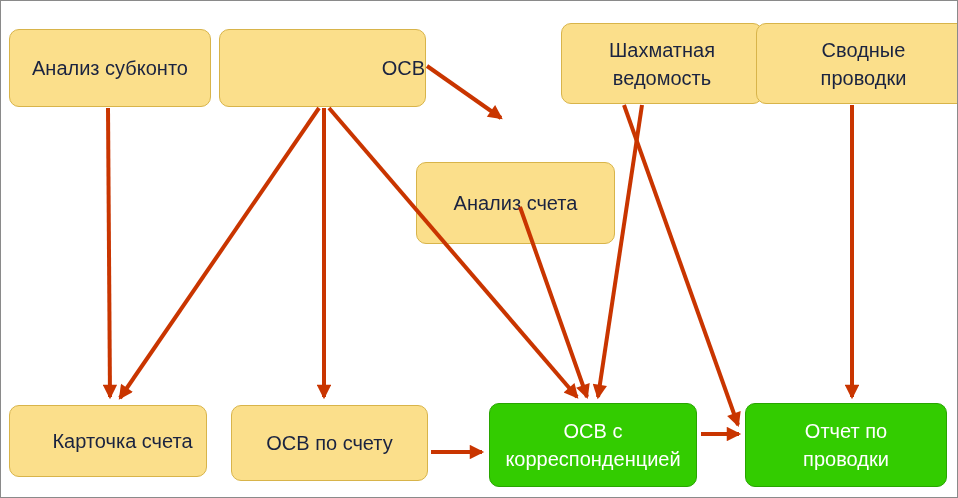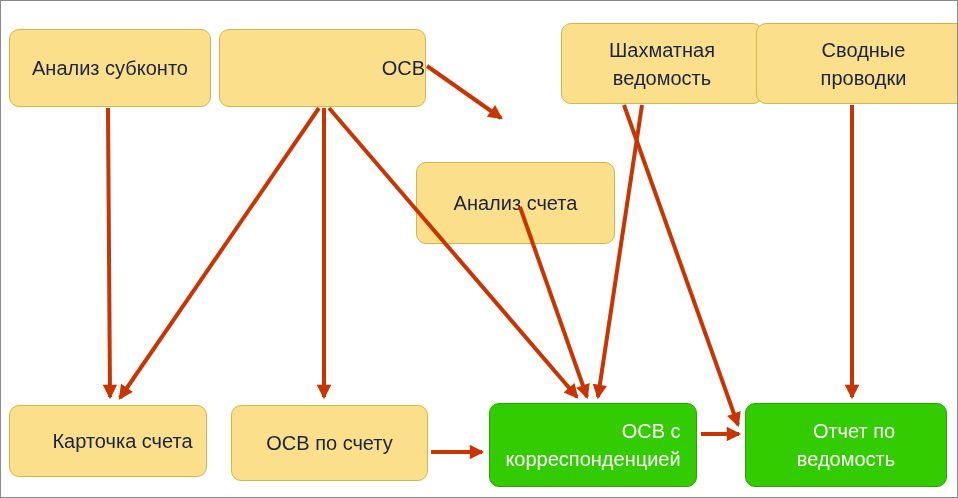--- a/index.html
+++ b/index.html
@@ -37,7 +37,6 @@
     background: var(--node-green-fill, #33cc00);
     border: 1px solid var(--node-green-border, #28a500);
     color: var(--node-text-light, #ffffff);
-    text-align: right;
   }
 
   

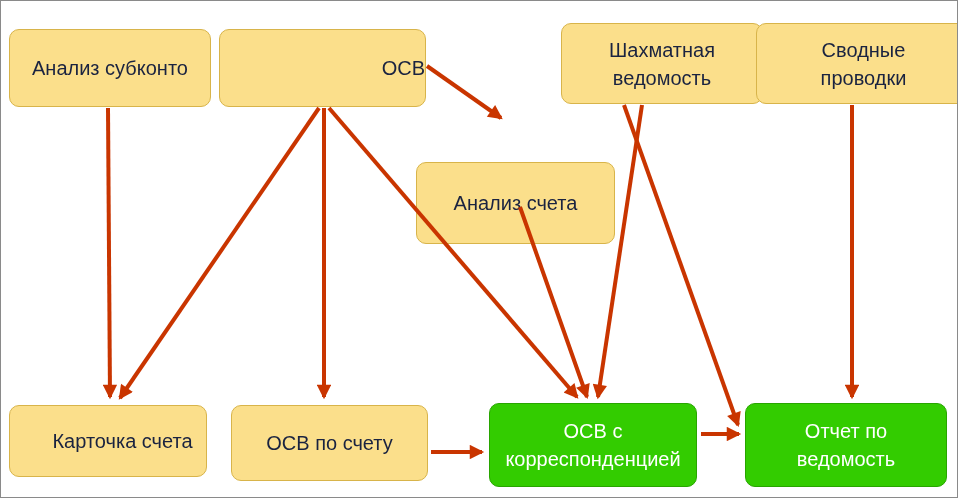--- a/index.html
+++ b/index.html
@@ -101,7 +101,7 @@
 
   <div class="node green n-otchet">
     <span>Отчет по
-ведомость</span>
+проводки</span>
   </div>
 
   <svg class="edges" width="958" height="498" viewBox="0 0 958 498">

